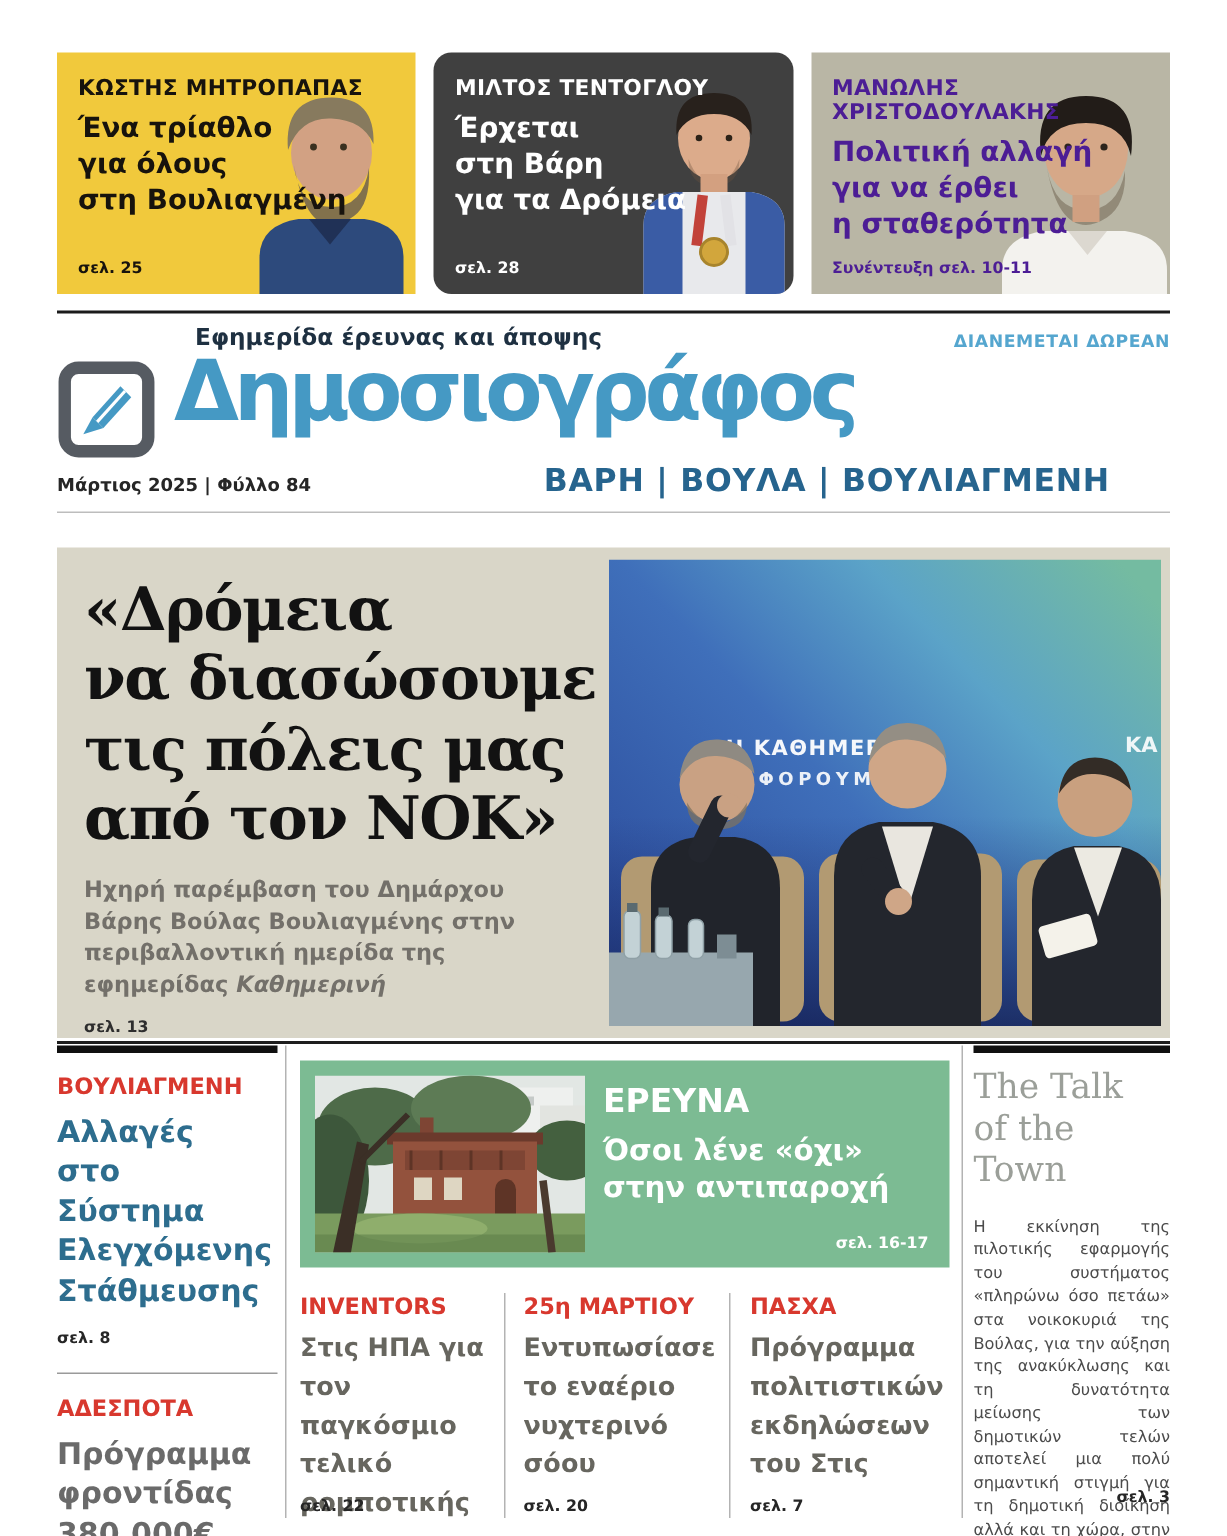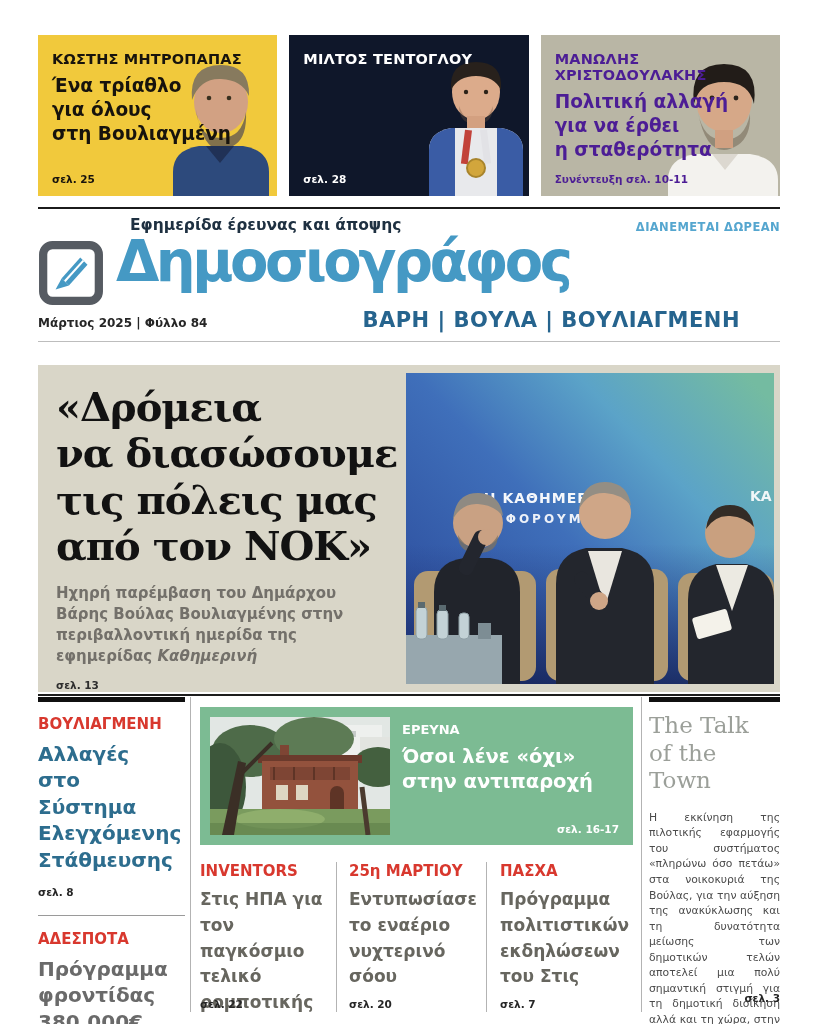--- a/index.html
+++ b/index.html
@@ -14,7 +14,7 @@
   .teaser .pref{position:absolute;left:14px;bottom:11px;font-size:10.5px;font-weight:bold;z-index:2;}
   .teaser svg{position:absolute;bottom:0;z-index:1;}
   .t-yellow{background:#f1c93c;color:#17130d;}
-  .t-red{background:#0f172a;color:#ffffff;}
+  .t-red{background:#404040;color:#ffffff;border-radius:12px;}
   .t-beige{background:#b9b6a5;color:#4c1d95;}
 
   

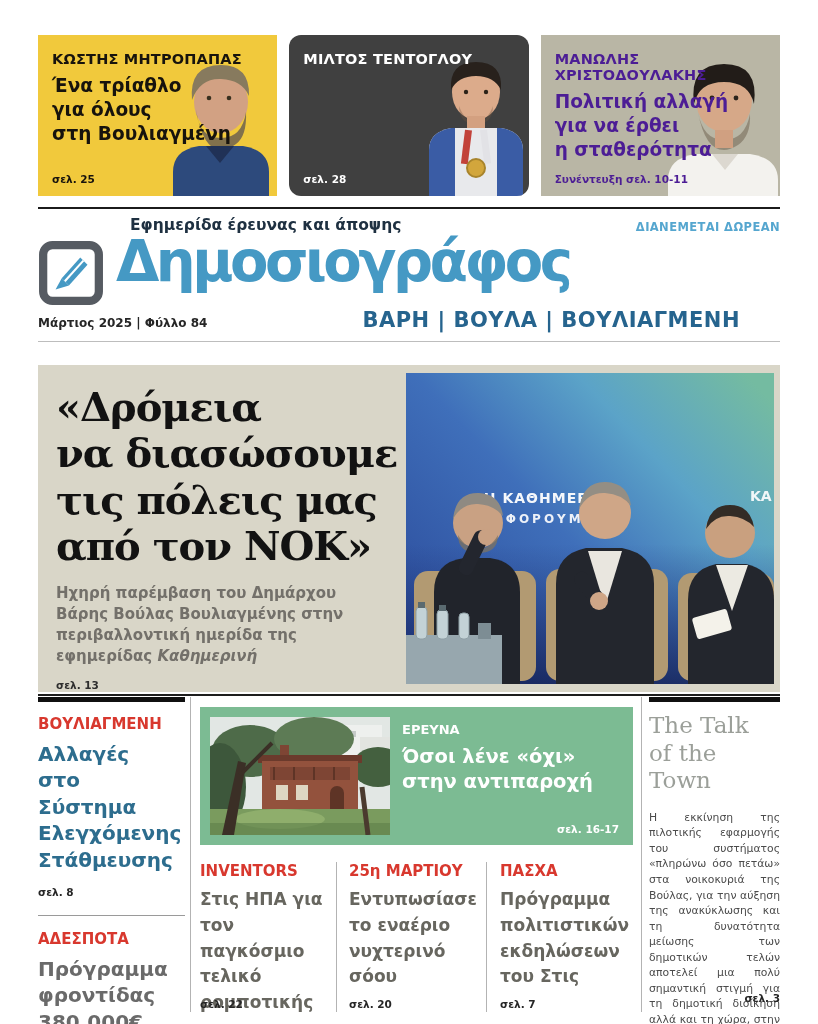--- a/index.html
+++ b/index.html
@@ -106,6 +106,11 @@
 
     <div class="teaser t-red">
       <div class="kicker">ΜΙΛΤΟΣ ΤΕΝΤΟΓΛΟΥ</div>
+      <div class="hl">
+        <div>Έρχεται</div>
+        <div>στη Βάρη</div>
+        <div>για τα Δρόμεια</div>
+      </div>
       <div class="pref">σελ. 28</div>
       <svg style="right:0;" width="106" height="160" viewBox="0 0 106 160">
         <ellipse cx="53" cy="56" rx="24" ry="28" fill="#dcab8b"></ellipse>

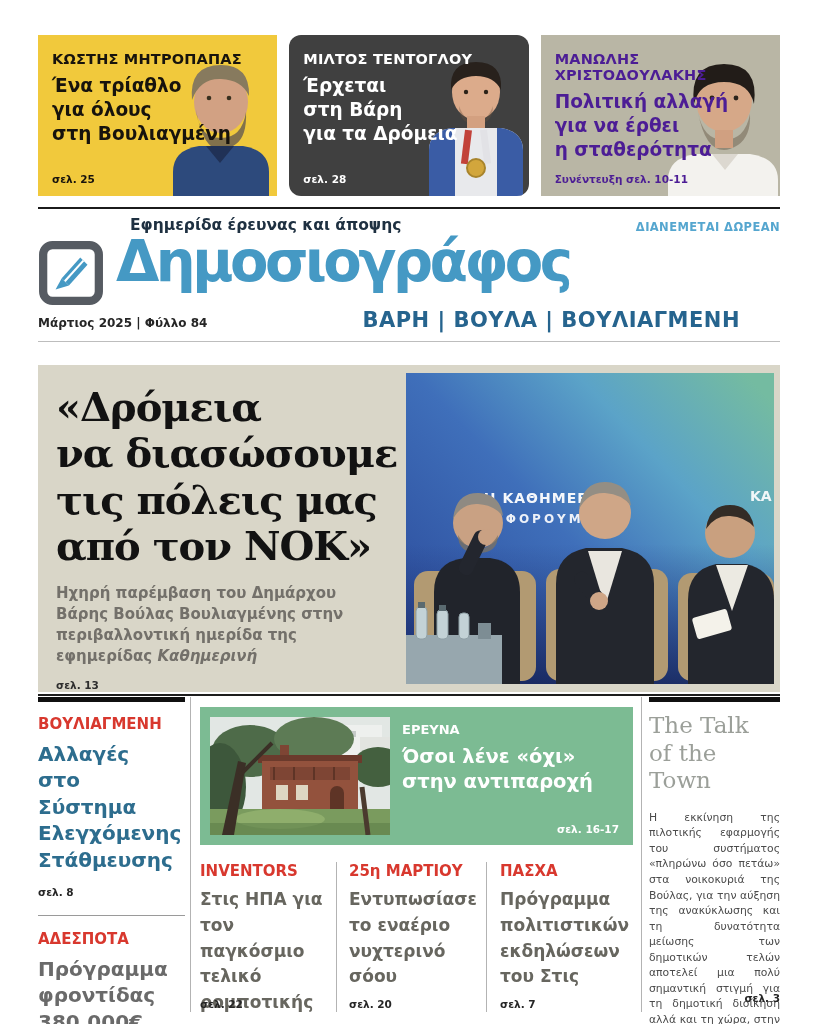--- a/index.html
+++ b/index.html
@@ -62,7 +62,7 @@
   .greenbox{margin-top:10px;height:138px;background:#7cbb93;position:relative;}
   .gb-photo{position:absolute;left:10px;top:10px;width:180px;height:118px;}
   .gb-text{position:absolute;left:202px;top:15px;color:#fff;}
-  .gb-kicker{font-size:13px;font-weight:bold;}
+  .gb-kicker{font-size:22px;font-weight:bold;}
   .gb-hl{font-size:19.5px;font-weight:bold;line-height:1.3;margin-top:7px;}
   .gb-pref{position:absolute;right:14px;bottom:10px;color:#fff !important;}
   .minirow{display:flex;margin-top:17px;height:150px;}

